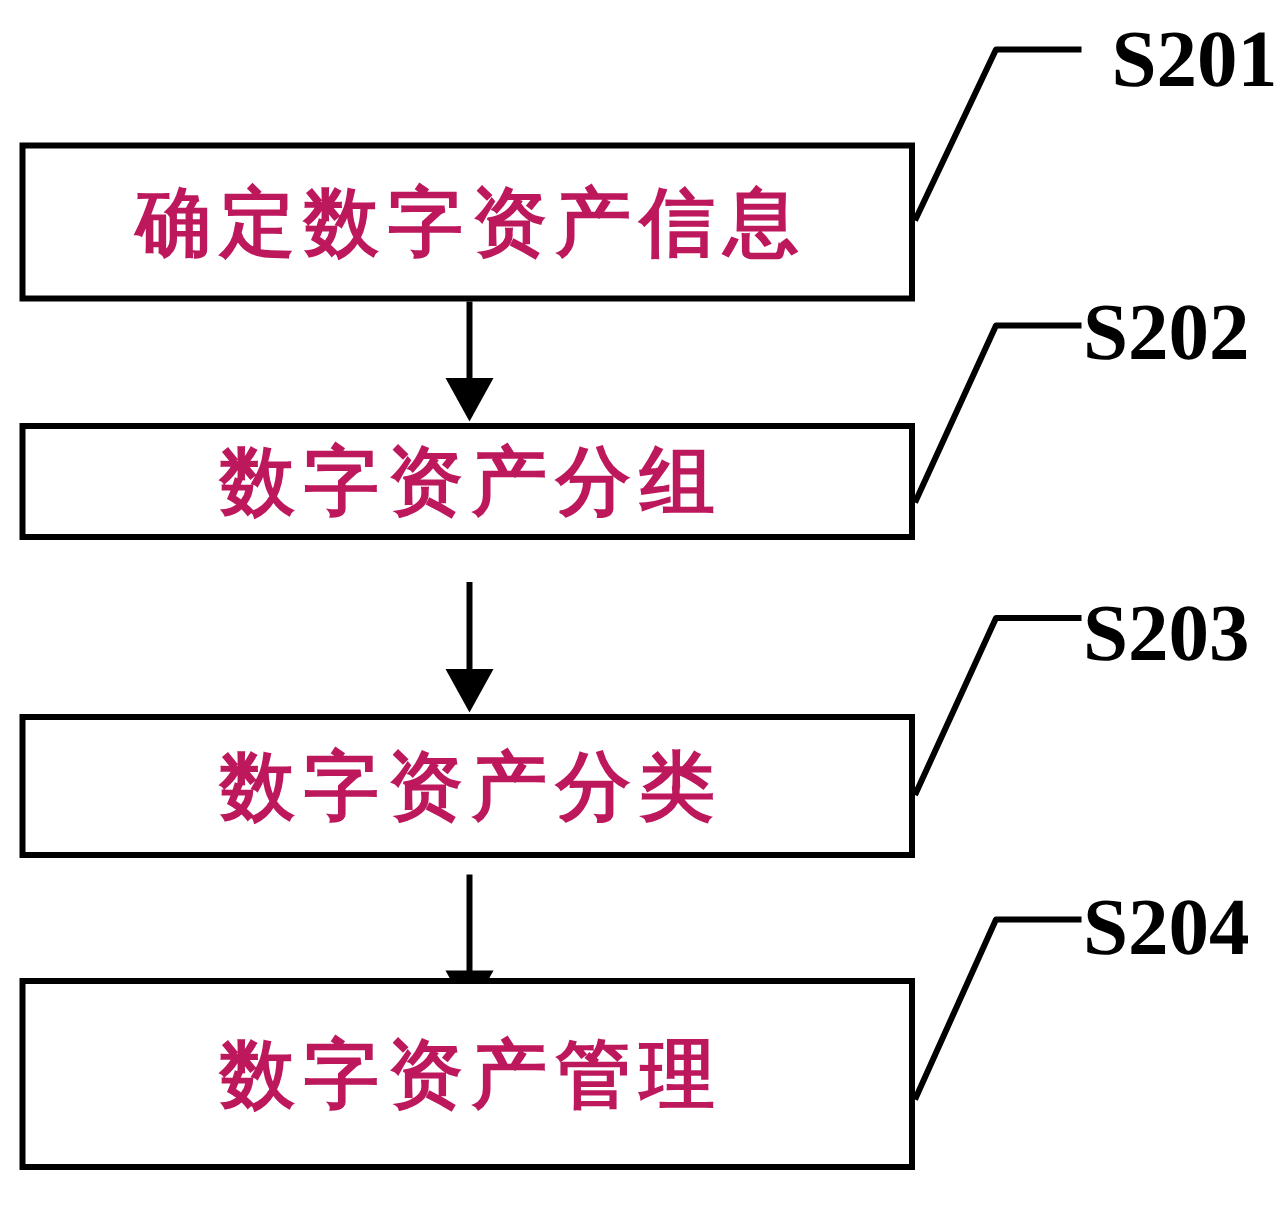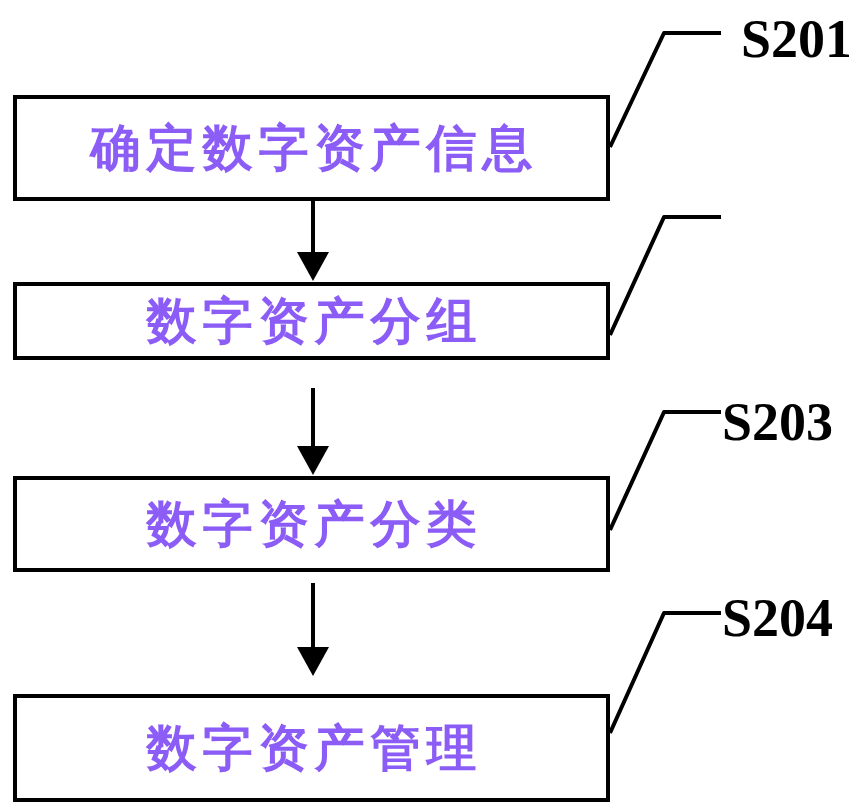--- a/index.html
+++ b/index.html
@@ -38,7 +38,7 @@
     font-weight: bold;
     letter-spacing: 6px;
     text-indent: 6px;
-    color: #8b5cf6;
+    color: #be185d;
     white-space: nowrap;
     line-height: 1;
   }

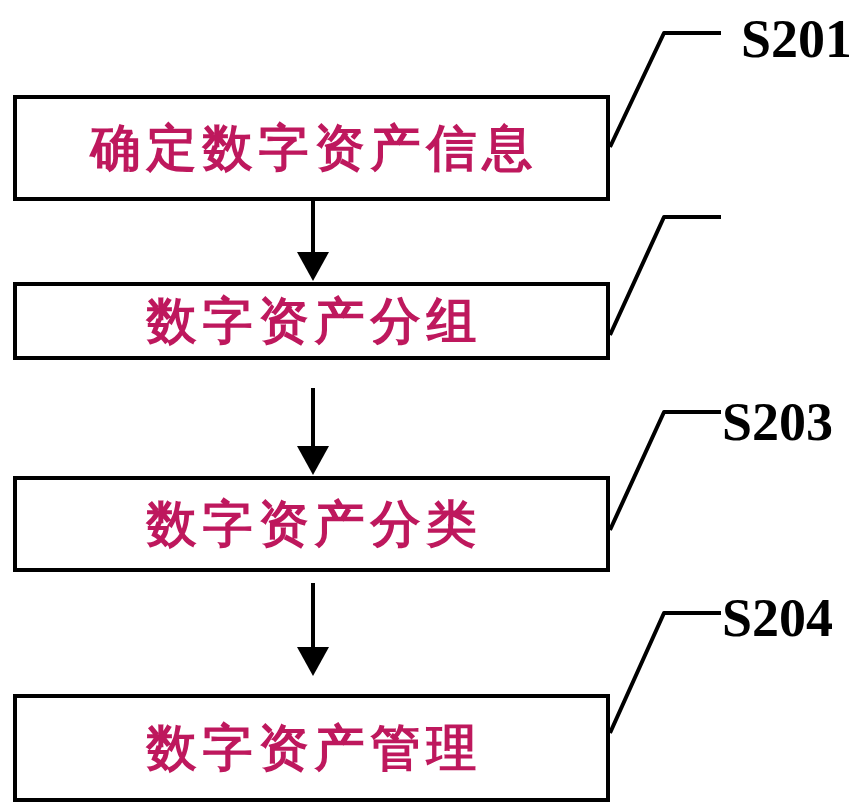--- a/index.html
+++ b/index.html
@@ -104,6 +104,7 @@
   </div>
 
   <div class="step-label label-1">S201</div>
+  <div class="step-label label-2">S202</div>
   <div class="step-label label-3">S203</div>
   <div class="step-label label-4">S204</div>
 

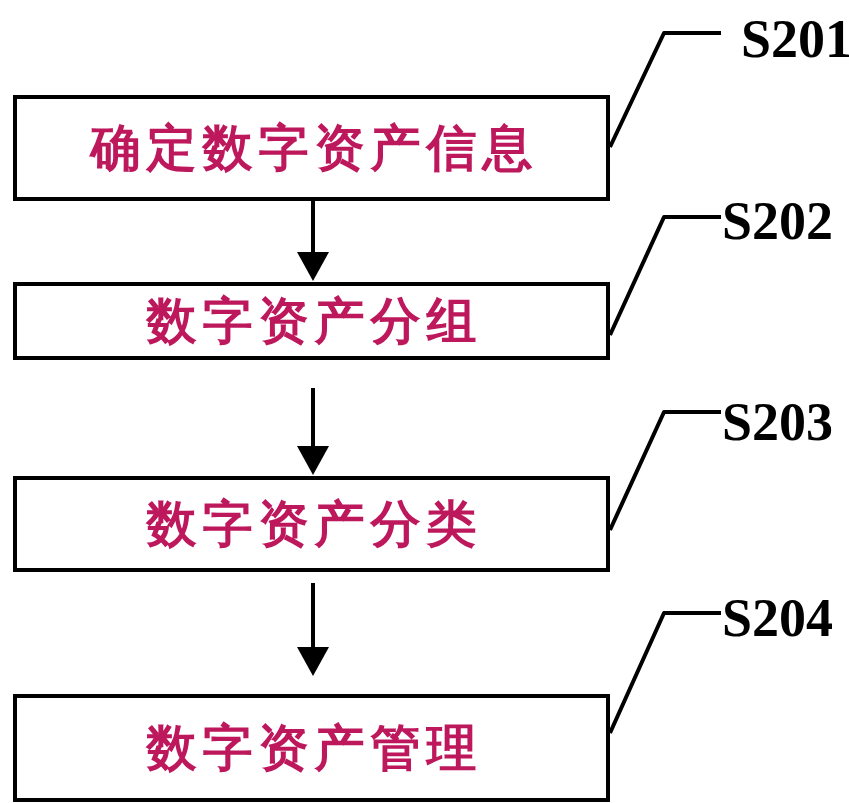--- a/index.html
+++ b/index.html
@@ -45,7 +45,7 @@
   .box-1 { top: 95px;  height: 106px; }
   .box-2 { top: 282px; height: 78px; }
   .box-3 { top: 476px; height: 96px; }
-  .box-4 { top: 694px; height: 108px; }
+  .box-4 { top: 652px; height: 128px; }
 
   .step-label {
     position: absolute;

